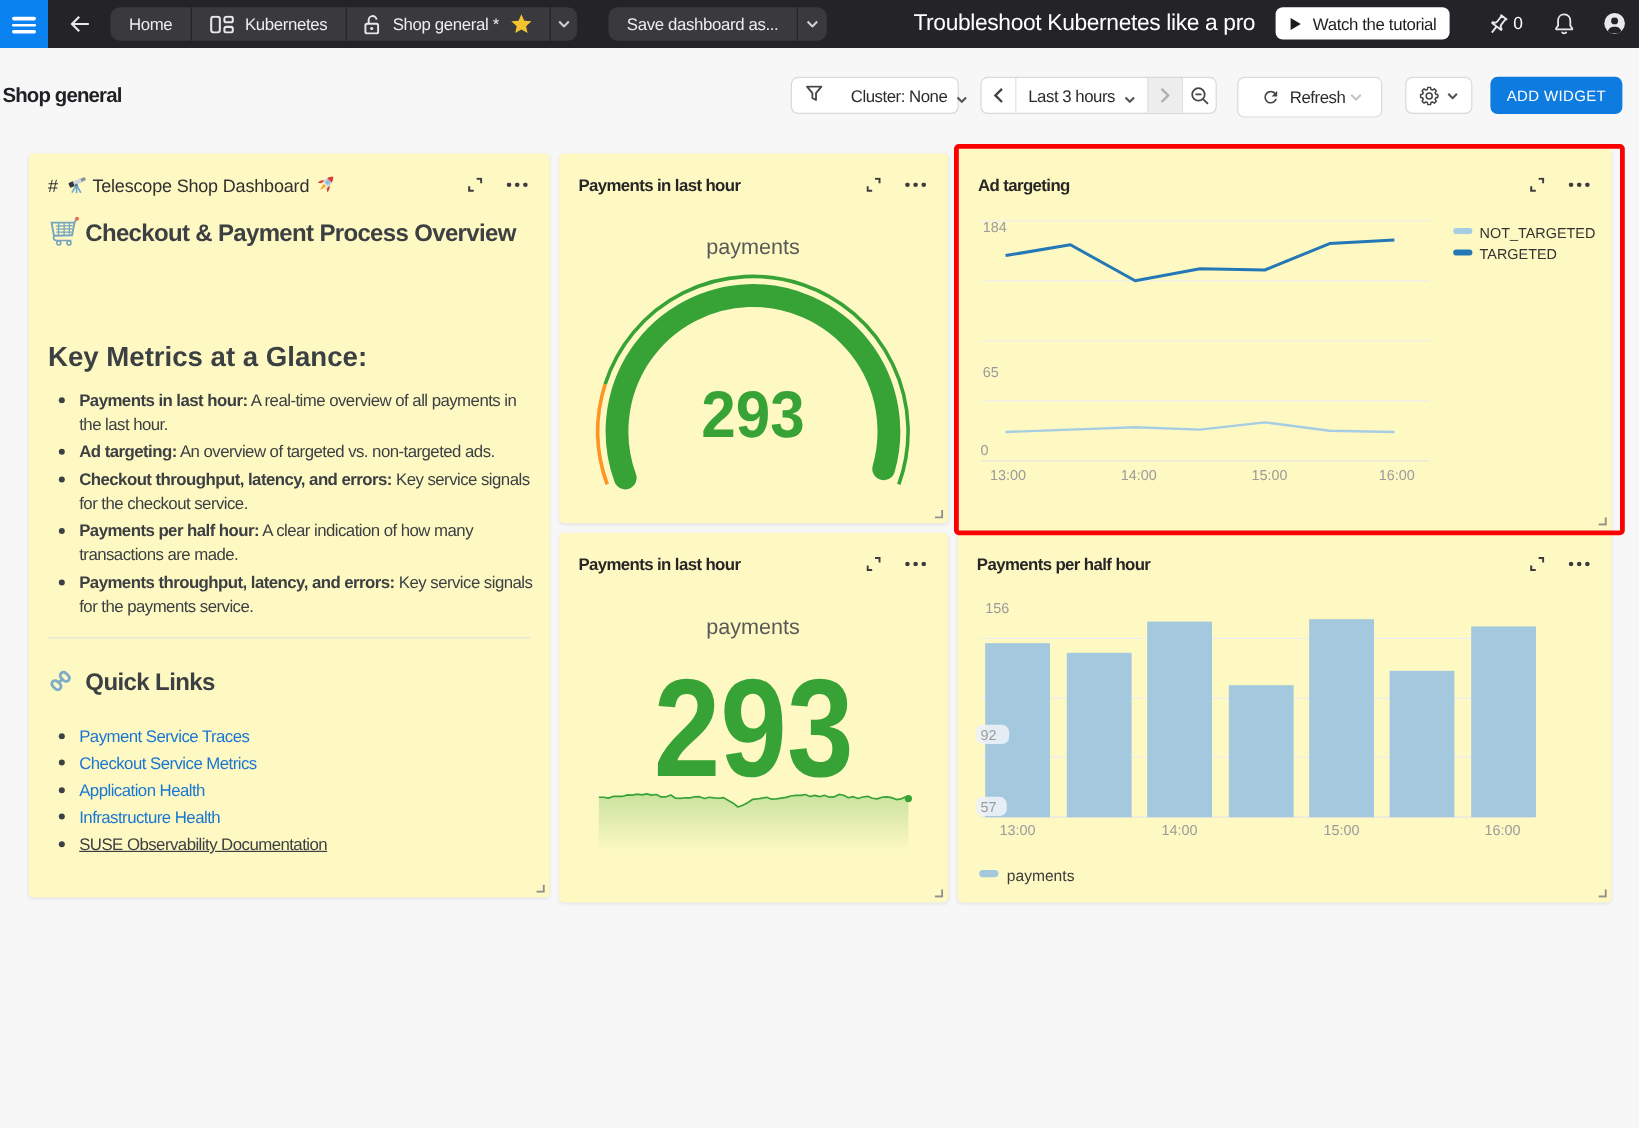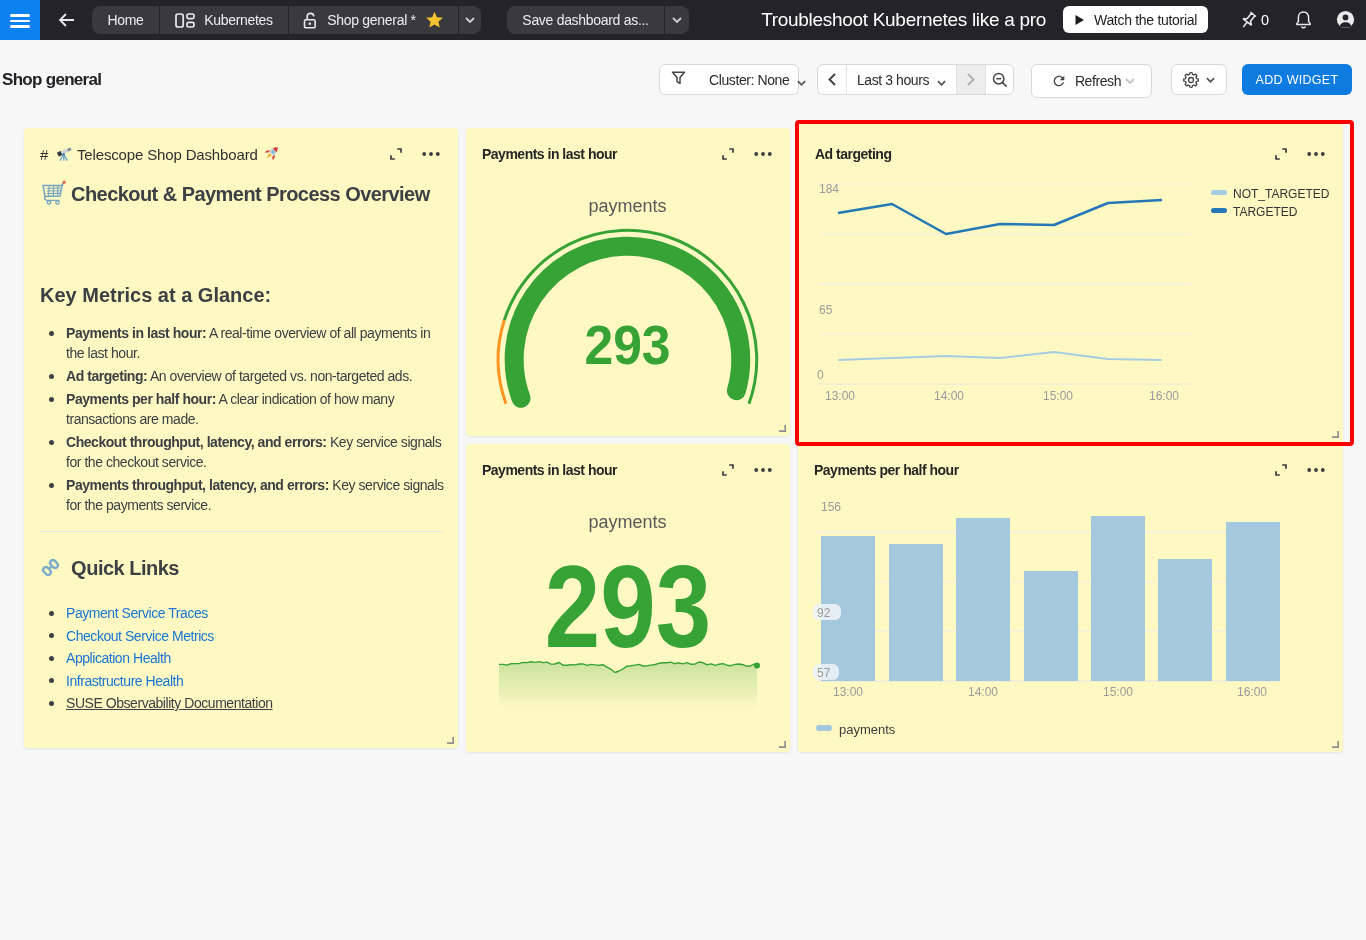--- a/index.html
+++ b/index.html
@@ -198,7 +198,7 @@
         <circle cx="9" cy="22.5" r="1.7" fill="none" stroke="#76a5bf" stroke-width="1.3"></circle>
         <circle cx="17.5" cy="22.5" r="1.7" fill="none" stroke="#76a5bf" stroke-width="1.3"></circle>
       </svg> Checkout &amp; Payment Process Overview</div>
-<div style="position:absolute;left:16px;top:156px;font-size:20px;font-weight:bold;color:#3c4043">Key Metrics at a Glance:</div>
+<div style="position:absolute;left:16px;top:156px;font-size:23px;font-weight:bold;color:#3c4043">Key Metrics at a Glance:</div>
 <ul class="mdl" style="top:195px">
 <li><b>Payments in last hour:</b> A real-time overview of all payments in the last hour.</li>
 <li><b>Ad targeting:</b> An overview of targeted vs. non-targeted ads.</li>

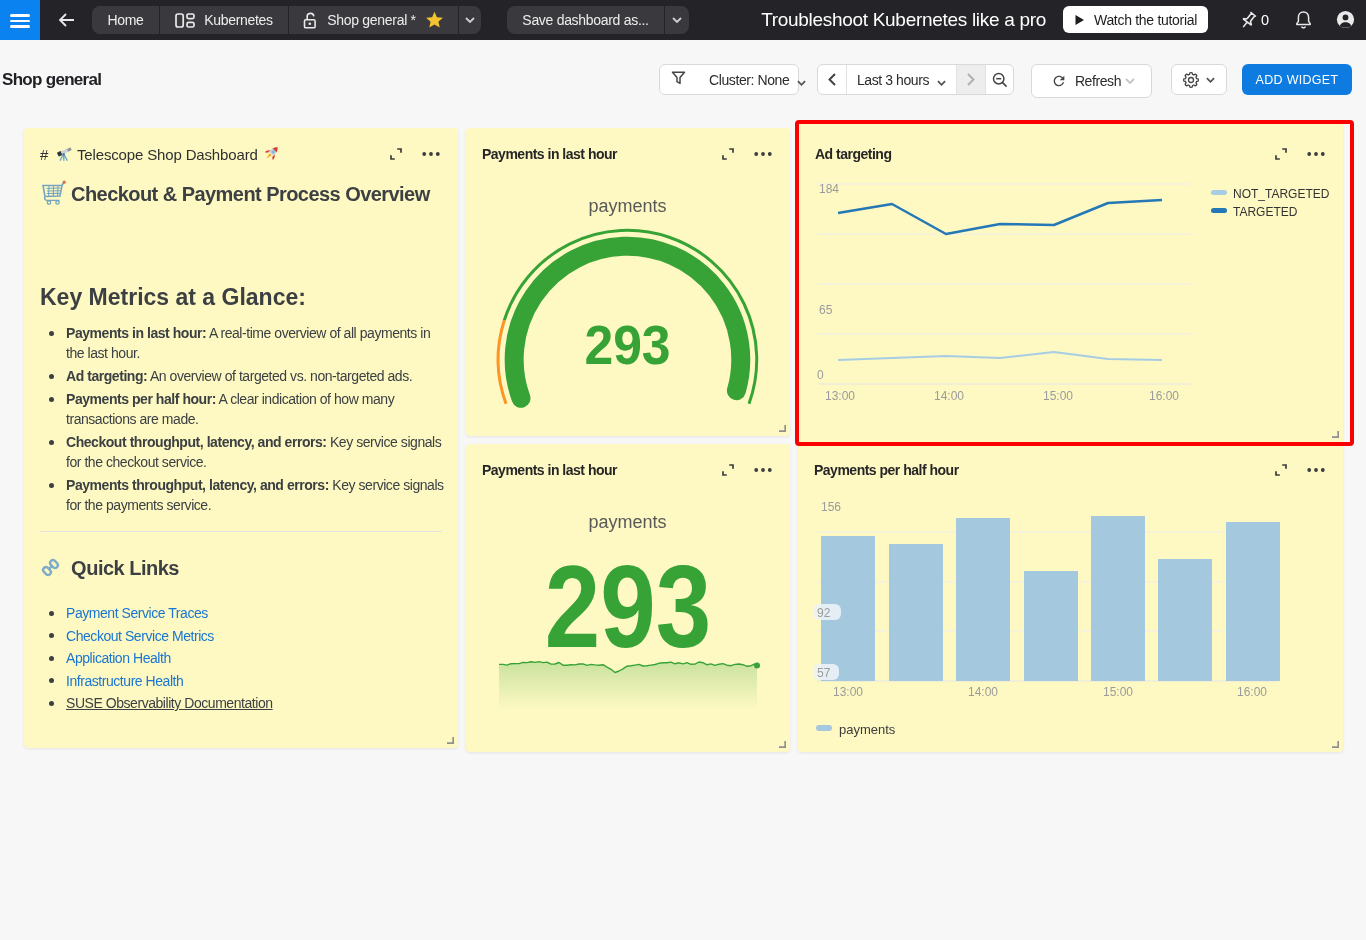--- a/index.html
+++ b/index.html
@@ -202,8 +202,8 @@
 <ul class="mdl" style="top:195px">
 <li><b>Payments in last hour:</b> A real-time overview of all payments in the last hour.</li>
 <li><b>Ad targeting:</b> An overview of targeted vs. non-targeted ads.</li>
+<li><b>Checkout throughput, latency, and errors:</b> Key service signals for the checkout service.</li>
 <li><b>Payments per half hour:</b> A clear indication of how many transactions are made.</li>
-<li><b>Checkout throughput, latency, and errors:</b> Key service signals for the checkout service.</li>
 <li><b>Payments throughput, latency, and errors:</b> Key service signals for the payments service.</li>
 </ul>
 <div style="position:absolute;left:16px;top:403px;width:402px;border-top:1px solid #e3e3e3"></div>

